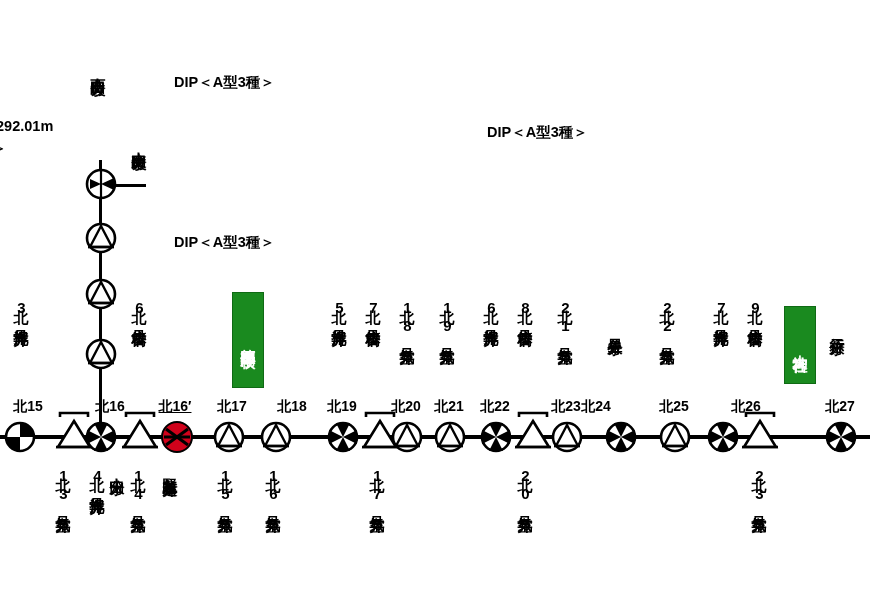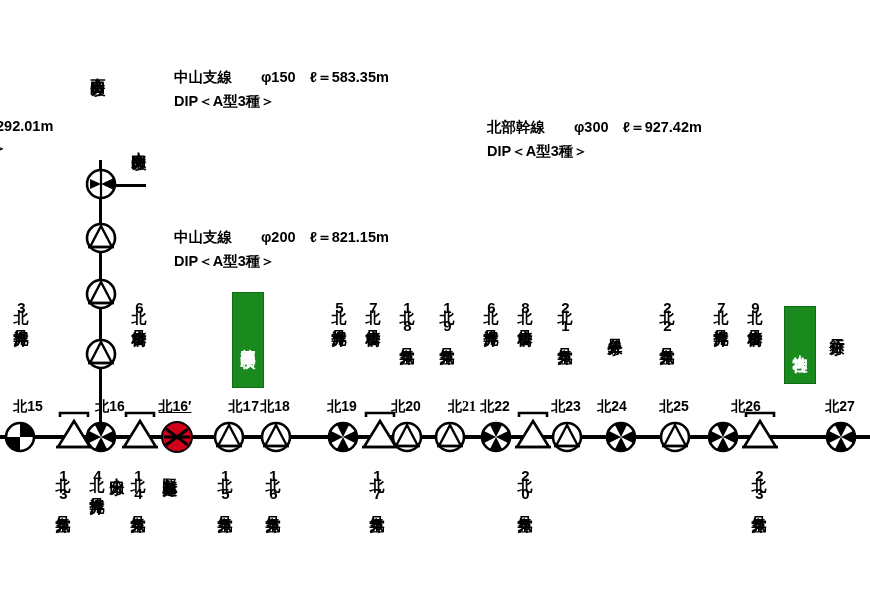--- a/index.html
+++ b/index.html
@@ -77,7 +77,6 @@
   </div>
 
   <div class="annot" style="left:174px;top:68px;">
-    <span class="l1">中山支線　　φ150　ℓ＝583.35m</span>
     <span class="l2">DIP＜A型3種＞</span>
   </div>
 

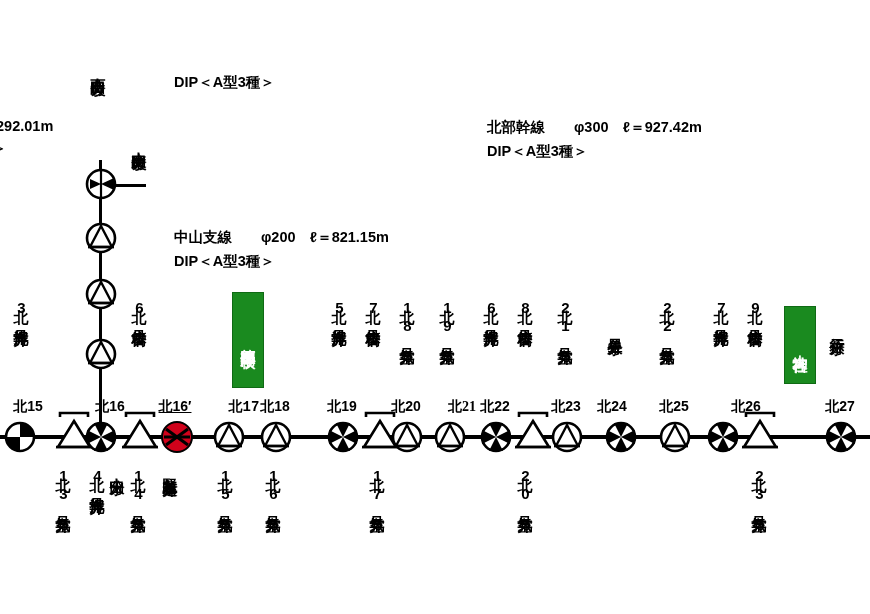--- a/index.html
+++ b/index.html
@@ -86,7 +86,6 @@
   </div>
 
   <div class="annot" style="left:487px;top:118px;">
-    <span class="l1">北部幹線　　φ300　ℓ＝927.42m</span>
     <span class="l2">DIP＜A型3種＞</span>
   </div>
 

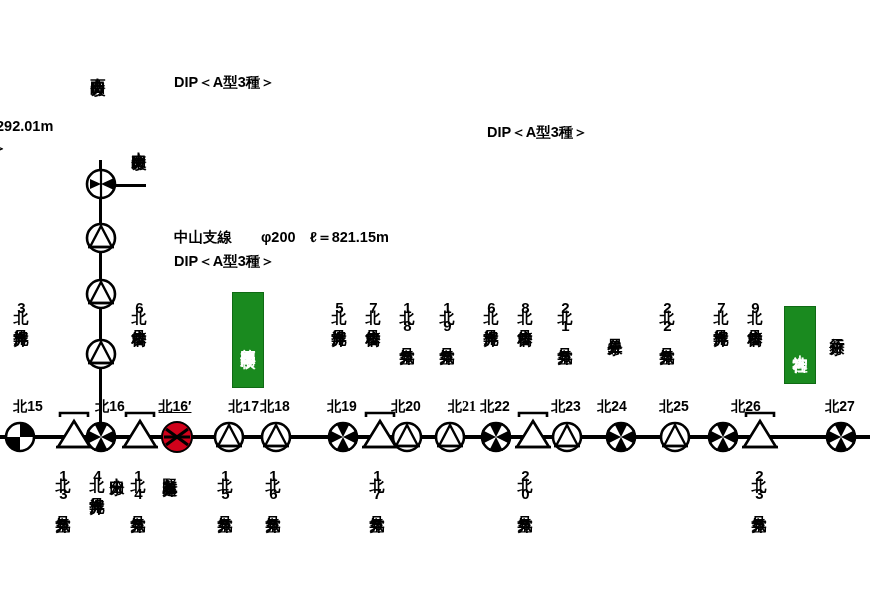--- a/index.html
+++ b/index.html
@@ -81,7 +81,6 @@
   </div>
 
   <div class="annot" style="left:174px;top:228px;">
-    <span class="l1">中山支線　　φ200　ℓ＝821.15m</span>
     <span class="l2">DIP＜A型3種＞</span>
   </div>
 

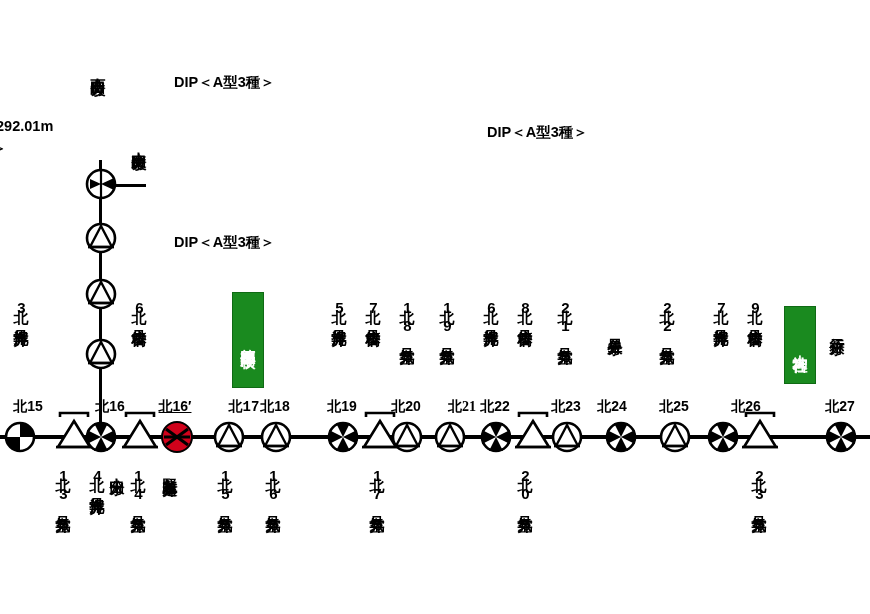--- a/index.html
+++ b/index.html
@@ -155,7 +155,7 @@
   <div class="stn" style="left:8px;top:398px;width:40px;">北15</div>
   <div class="stn" style="left:90px;top:398px;width:40px;">北16</div>
   <div class="stn" style="left:152px;top:398px;width:46px;text-decoration:underline;">北16′</div>
-  <div class="stn" style="left:224px;top:398px;width:40px;font-family:Liberation Mono, monospace;">北17</div>
+  <div class="stn" style="left:212px;top:398px;width:40px;">北17</div>
   <div class="stn" style="left:255px;top:398px;width:40px;">北18</div>
   <div class="stn" style="left:322px;top:398px;width:40px;">北19</div>
   <div class="stn" style="left:386px;top:398px;width:40px;">北20</div>

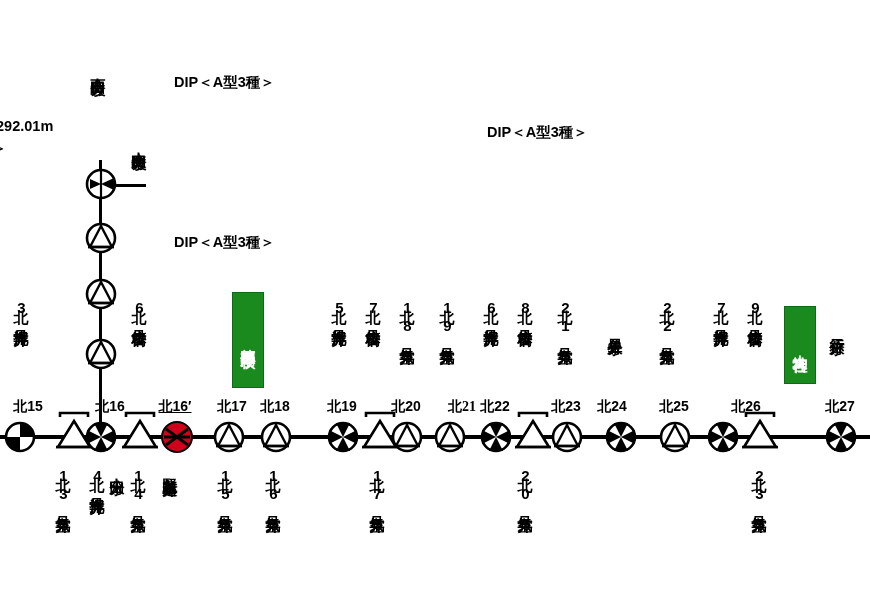--- a/index.html
+++ b/index.html
@@ -156,7 +156,7 @@
   <div class="stn" style="left:90px;top:398px;width:40px;">北16</div>
   <div class="stn" style="left:152px;top:398px;width:46px;text-decoration:underline;">北16′</div>
   <div class="stn" style="left:212px;top:398px;width:40px;">北17</div>
-  <div class="stn" style="left:255px;top:398px;width:40px;">北18</div>
+  <div class="stn" style="left:272px;top:398px;width:40px;">北18</div>
   <div class="stn" style="left:322px;top:398px;width:40px;">北19</div>
   <div class="stn" style="left:386px;top:398px;width:40px;">北20</div>
   <div class="stn" style="left:442px;top:398px;width:40px;font-family:Liberation Serif, serif;">北21</div>

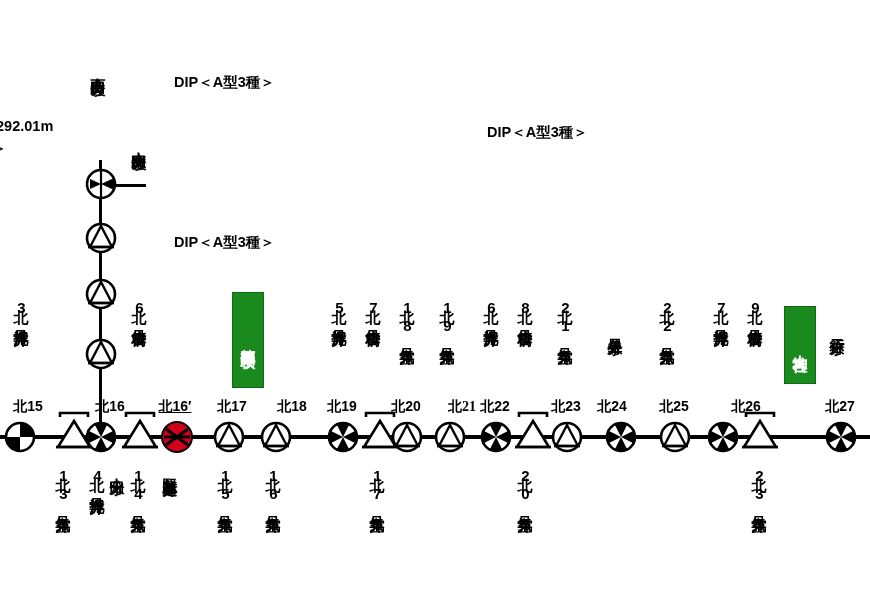--- a/index.html
+++ b/index.html
@@ -159,7 +159,7 @@
   <div class="stn" style="left:272px;top:398px;width:40px;">北18</div>
   <div class="stn" style="left:322px;top:398px;width:40px;">北19</div>
   <div class="stn" style="left:386px;top:398px;width:40px;">北20</div>
-  <div class="stn" style="left:442px;top:398px;width:40px;font-family:Liberation Serif, serif;">北21</div>
+  <div class="stn" style="left:429px;top:398px;width:40px;">北21</div>
   <div class="stn" style="left:475px;top:398px;width:40px;">北22</div>
   <div class="stn" style="left:546px;top:398px;width:40px;">北23</div>
   <div class="stn" style="left:592px;top:398px;width:40px;">北24</div>

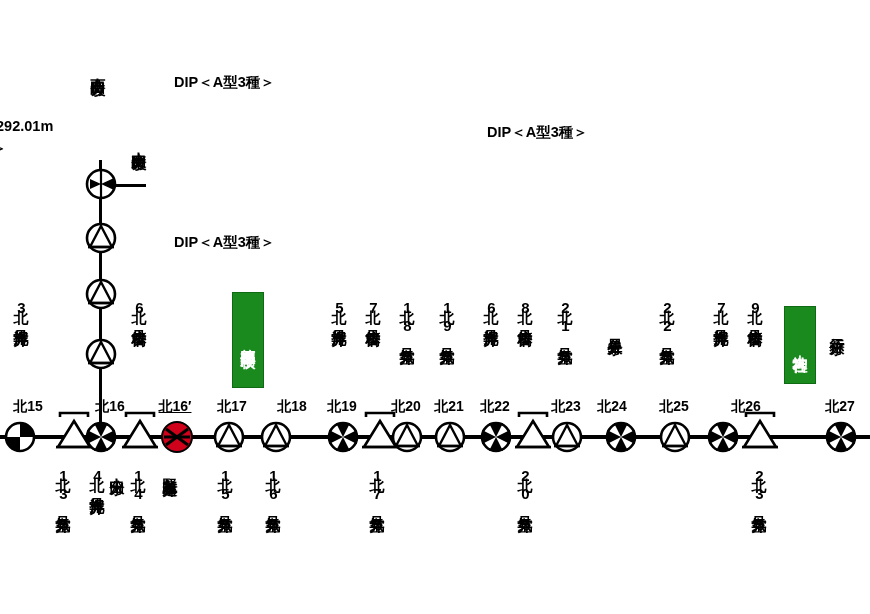--- a/index.html
+++ b/index.html
@@ -162,7 +162,7 @@
   <div class="stn" style="left:429px;top:398px;width:40px;">北21</div>
   <div class="stn" style="left:475px;top:398px;width:40px;">北22</div>
   <div class="stn" style="left:546px;top:398px;width:40px;">北23</div>
-  <div class="stn" style="left:592px;top:398px;width:40px;">北24</div>
+  <div class="stn" style="left:576px;top:398px;width:40px;">北24</div>
   <div class="stn" style="left:654px;top:398px;width:40px;">北25</div>
   <div class="stn" style="left:726px;top:398px;width:40px;">北26</div>
   <div class="stn" style="left:820px;top:398px;width:40px;">北27</div>

